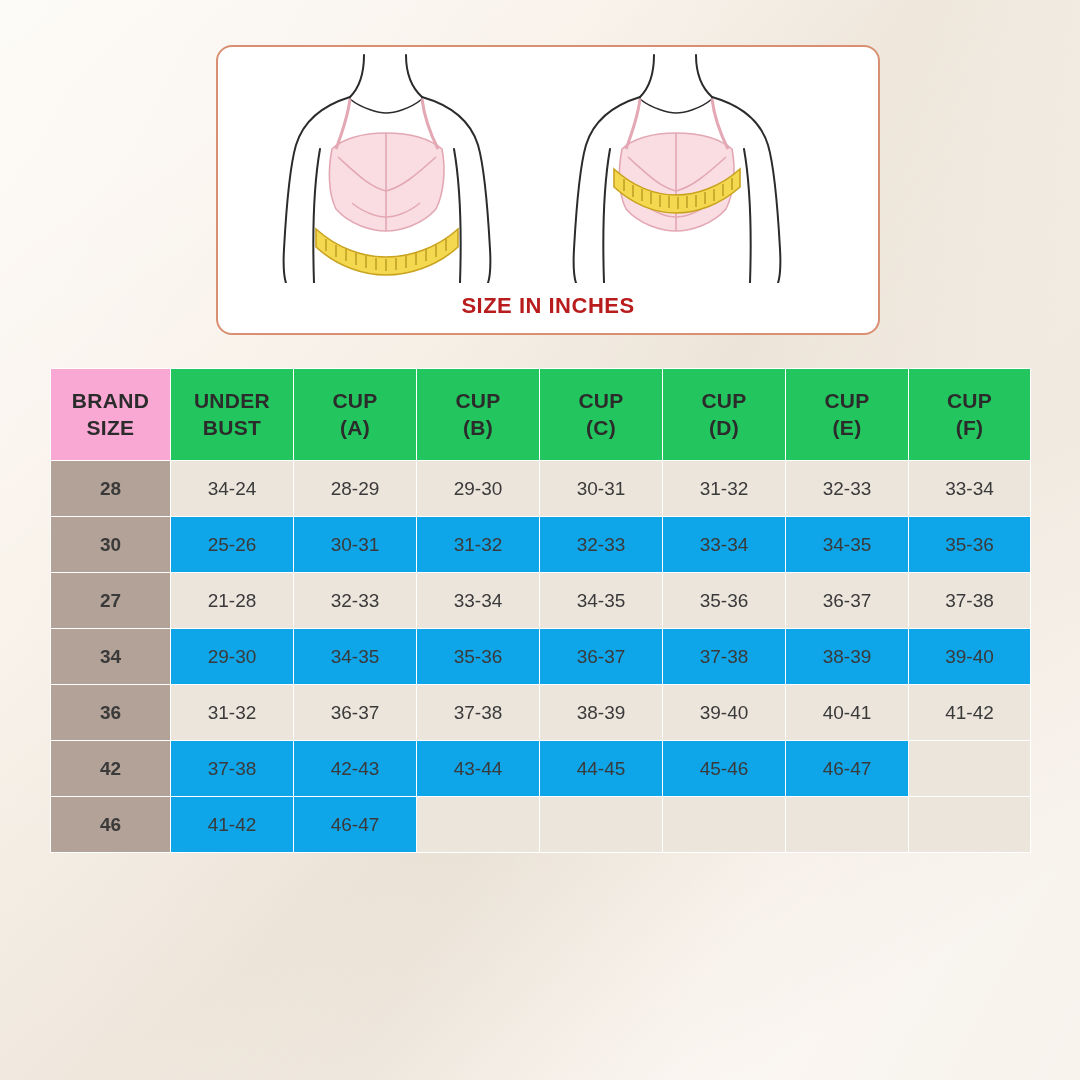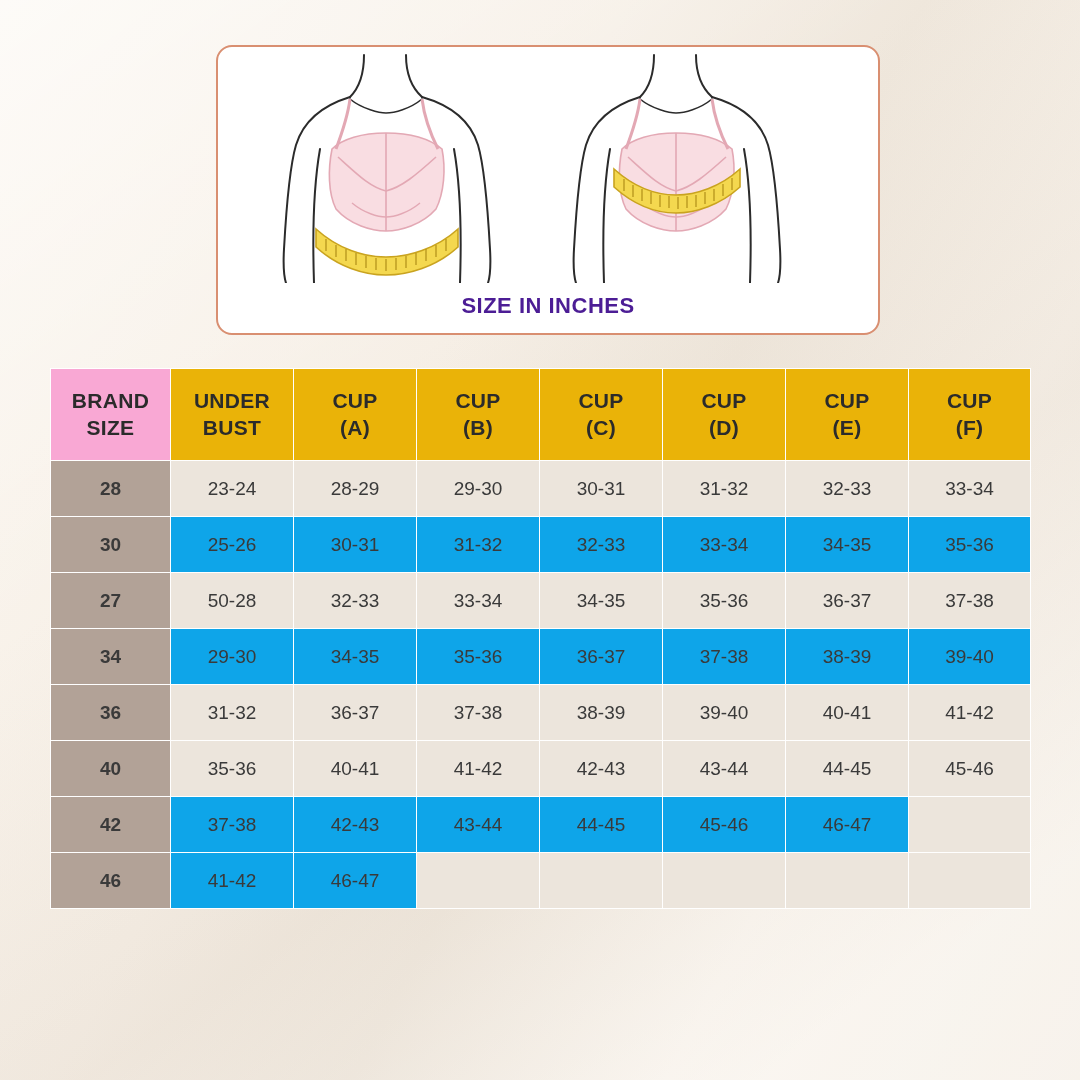--- a/index.html
+++ b/index.html
@@ -69,7 +69,7 @@
     font-size: 22px;
     font-weight: bold;
     letter-spacing: 0.5px;
-    color: #4c1d95;
+    color: #b91c1c;
   }
 
   

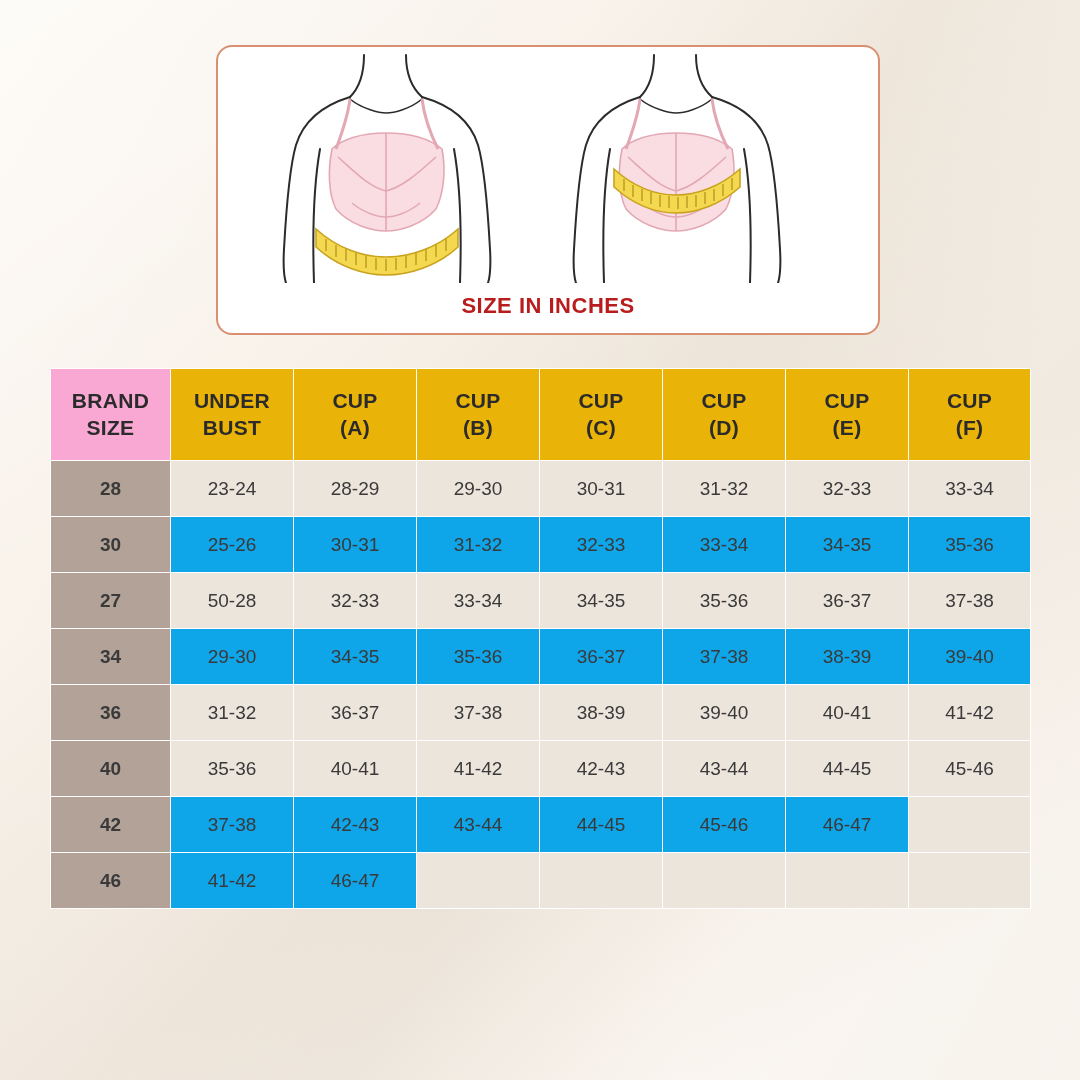--- a/index.html
+++ b/index.html
@@ -99,7 +99,7 @@
     width: 120px;
   }
   .th-cup {
-    background: #eab308;
+    background: #22c55e;
   }
   .size-table td {
     height: 56px;

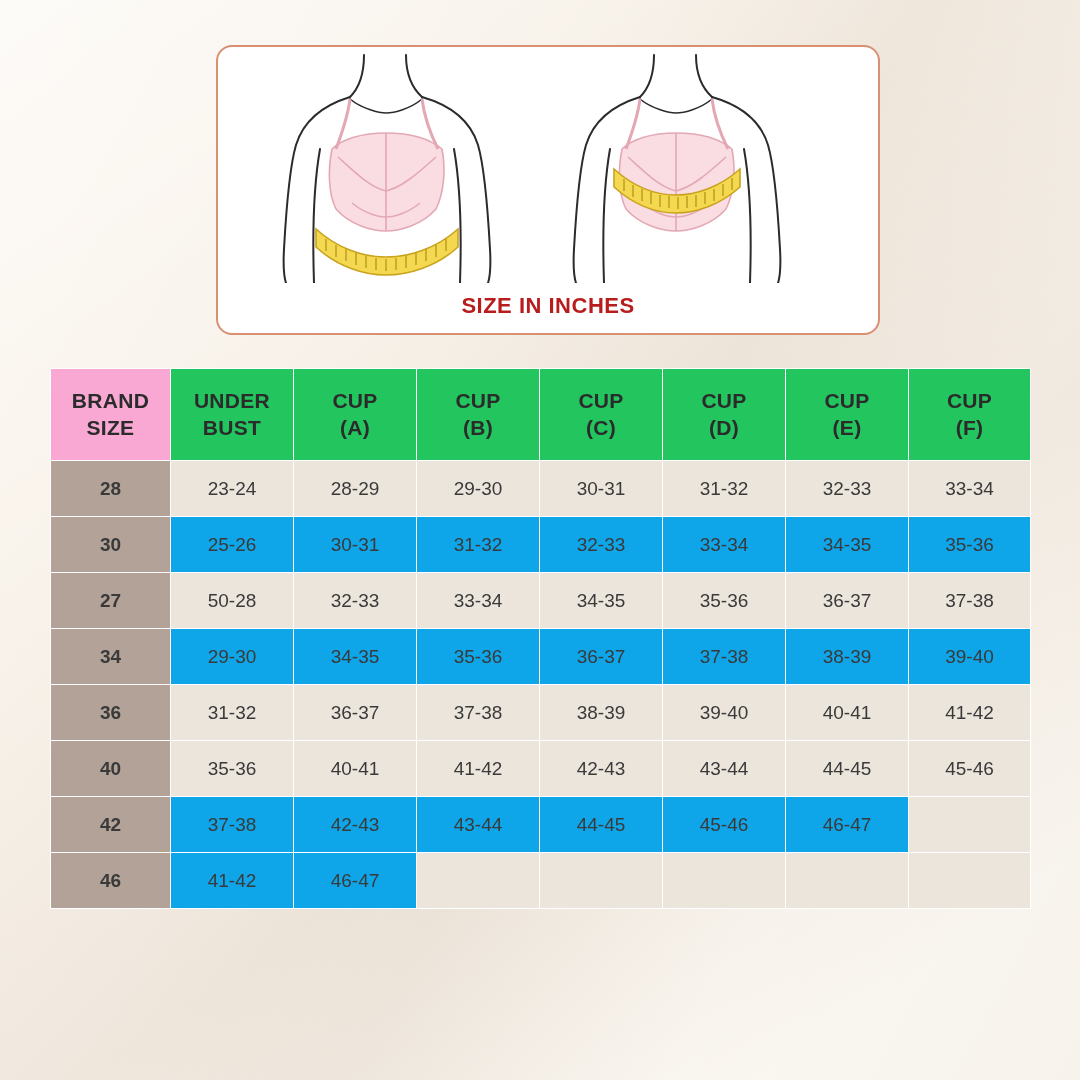--- a/index.html
+++ b/index.html
@@ -278,7 +278,7 @@
     <tbody>
       <tr>
         <td class="td-brand">28</td>
-        <td class="td-val">23-24</td>
+        <td class="td-val">34-24</td>
         <td class="td-val">28-29</td>
         <td class="td-val">29-30</td>
         <td class="td-val">30-31</td>

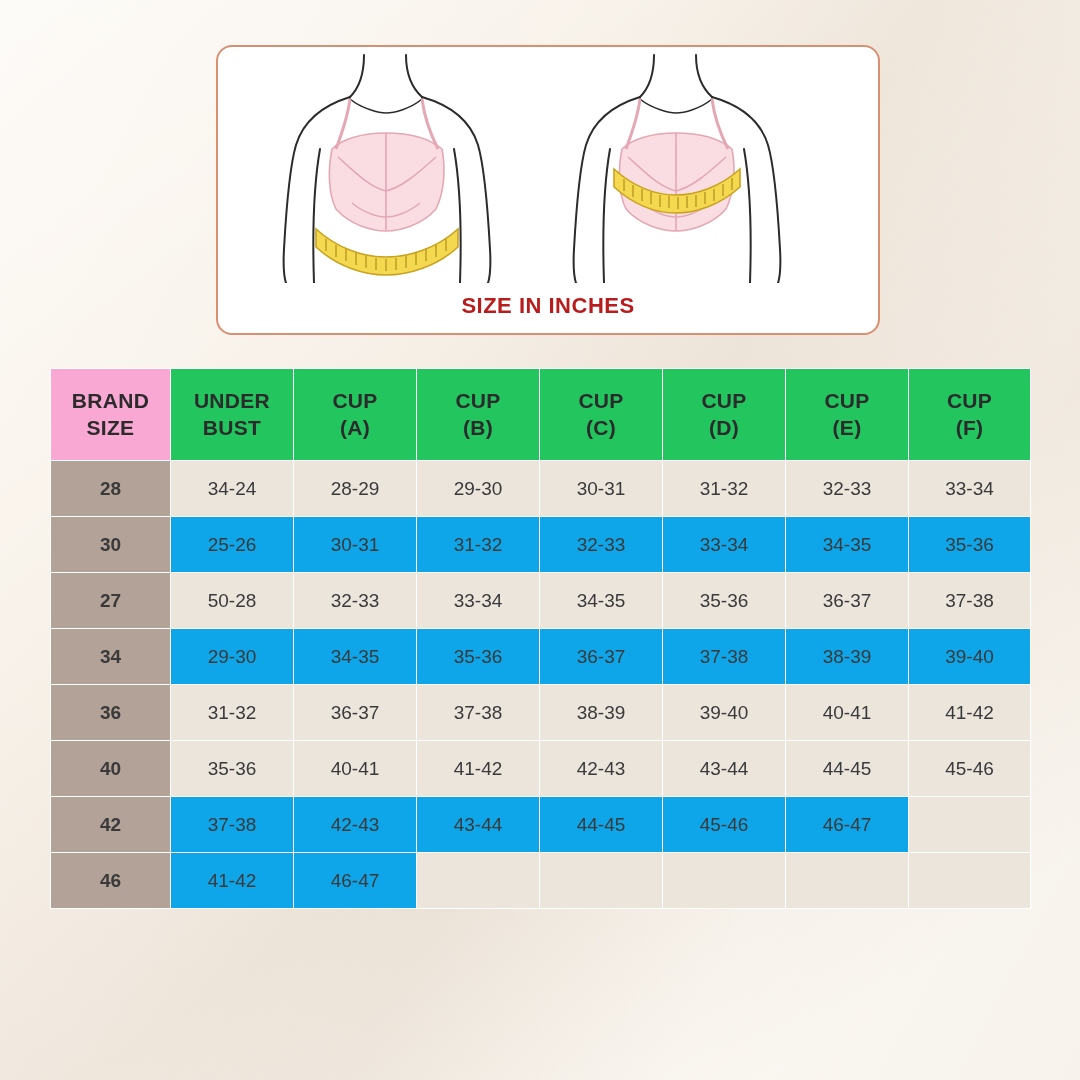--- a/index.html
+++ b/index.html
@@ -298,7 +298,7 @@
       </tr>
       <tr>
         <td class="td-brand">27</td>
-        <td class="td-val">50-28</td>
+        <td class="td-val">21-28</td>
         <td class="td-val">32-33</td>
         <td class="td-val">33-34</td>
         <td class="td-val">34-35</td>

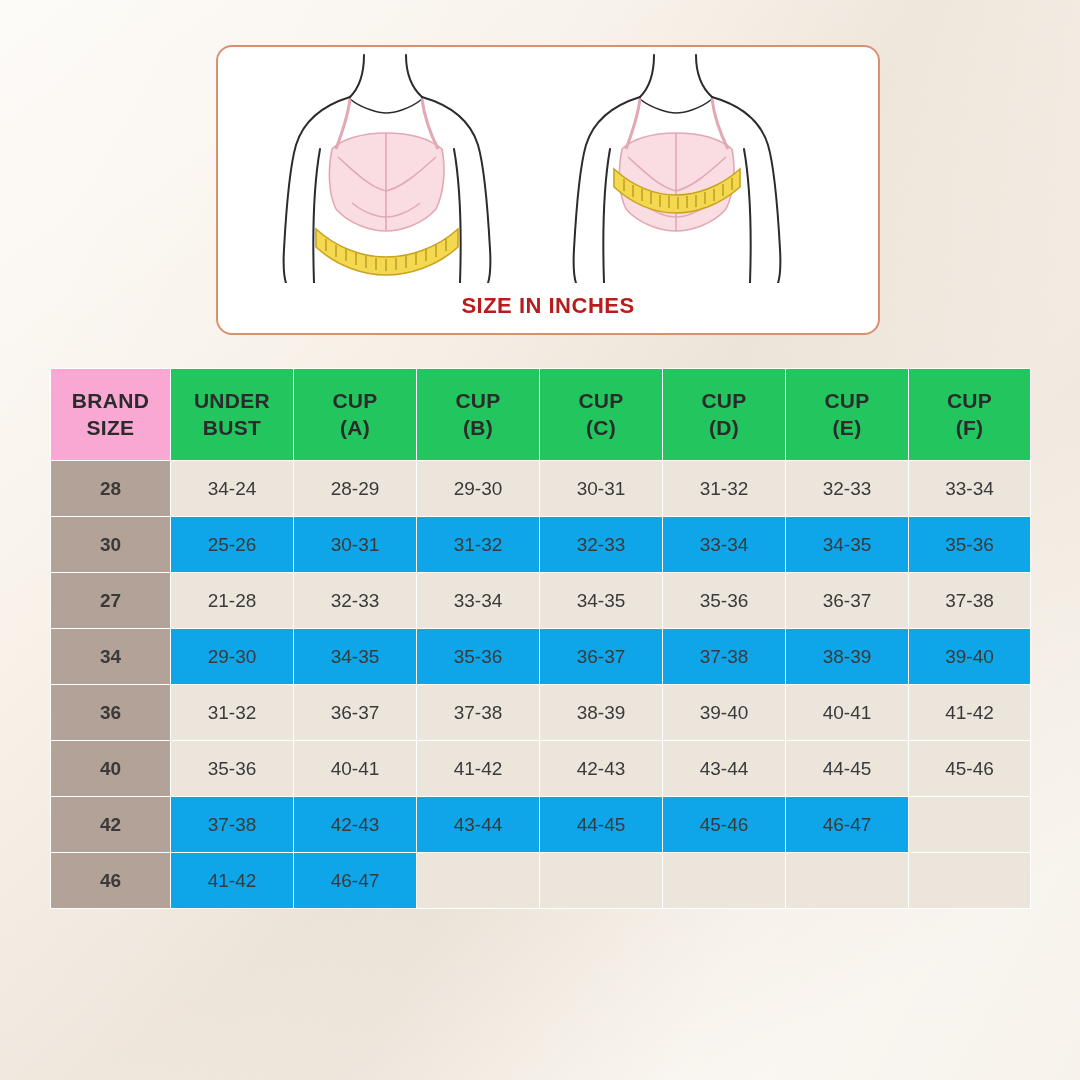--- a/index.html
+++ b/index.html
@@ -327,16 +327,6 @@
         <td class="td-val">41-42</td>
       </tr>
       <tr>
-        <td class="td-brand">40</td>
-        <td class="td-val">35-36</td>
-        <td class="td-val">40-41</td>
-        <td class="td-val">41-42</td>
-        <td class="td-val">42-43</td>
-        <td class="td-val">43-44</td>
-        <td class="td-val">44-45</td>
-        <td class="td-val">45-46</td>
-      </tr>
-      <tr>
         <td class="td-brand">42</td>
         <td class="td-val alt">37-38</td>
         <td class="td-val alt">42-43</td>

